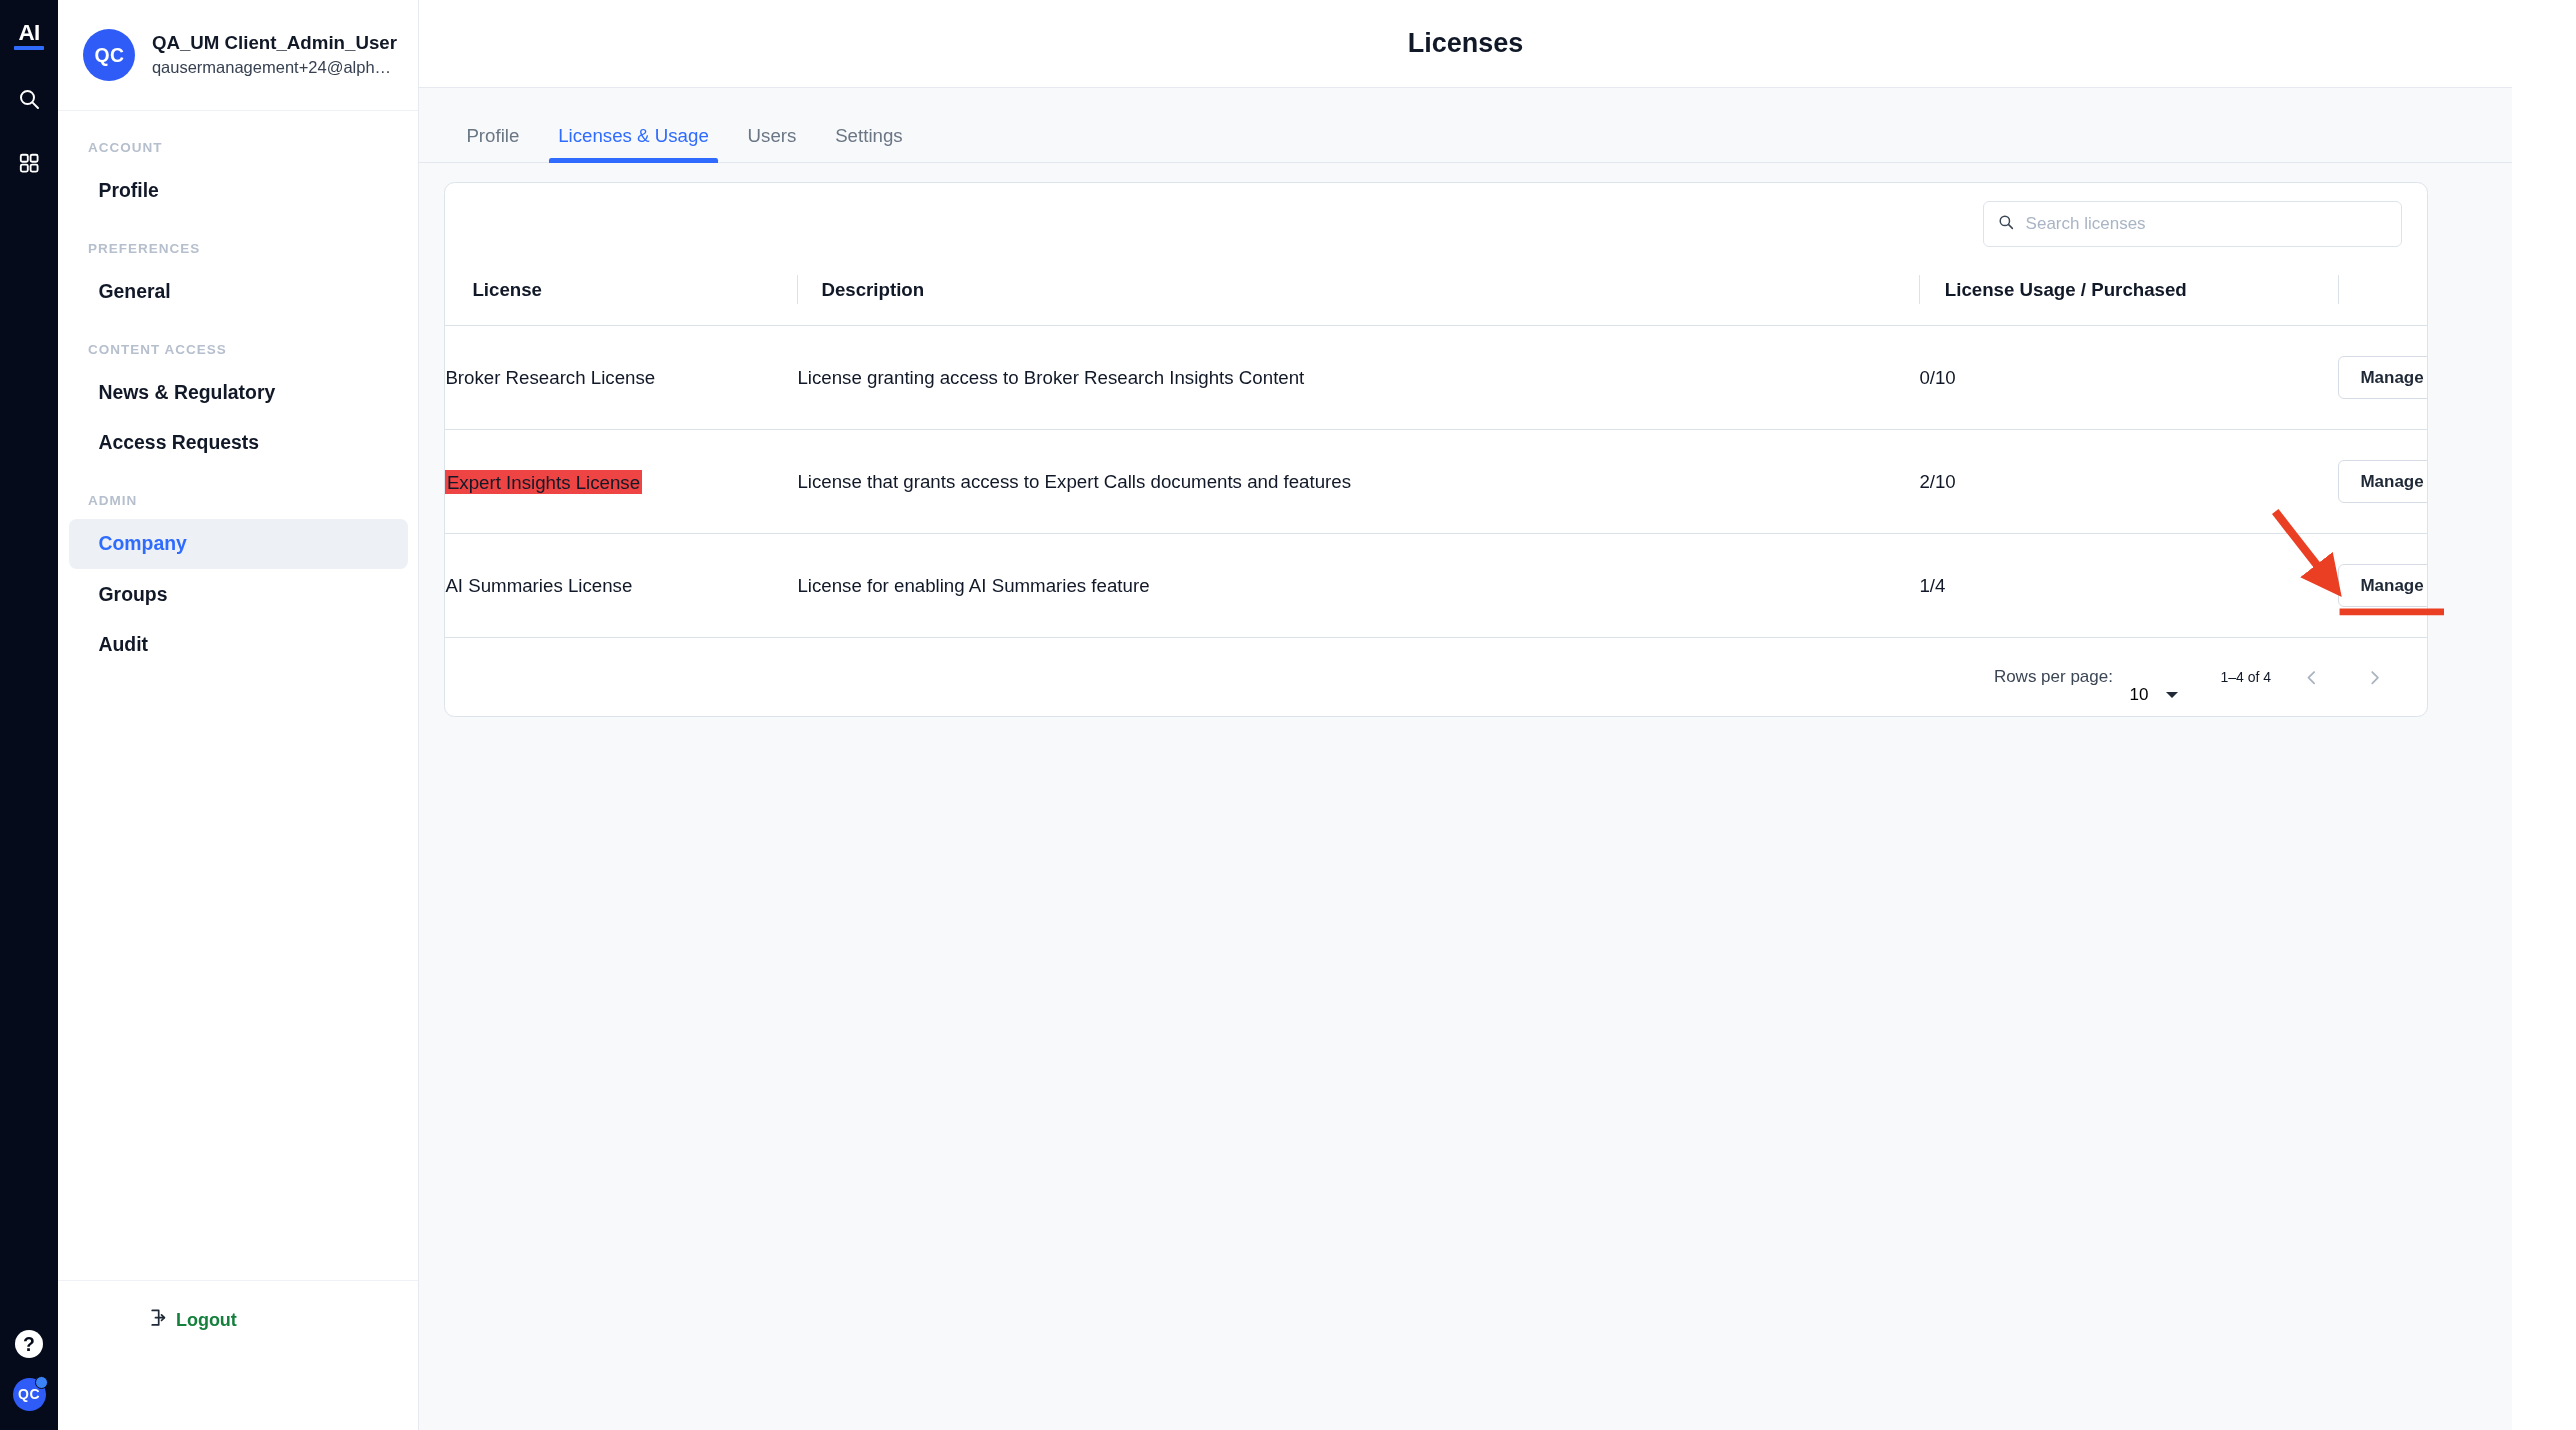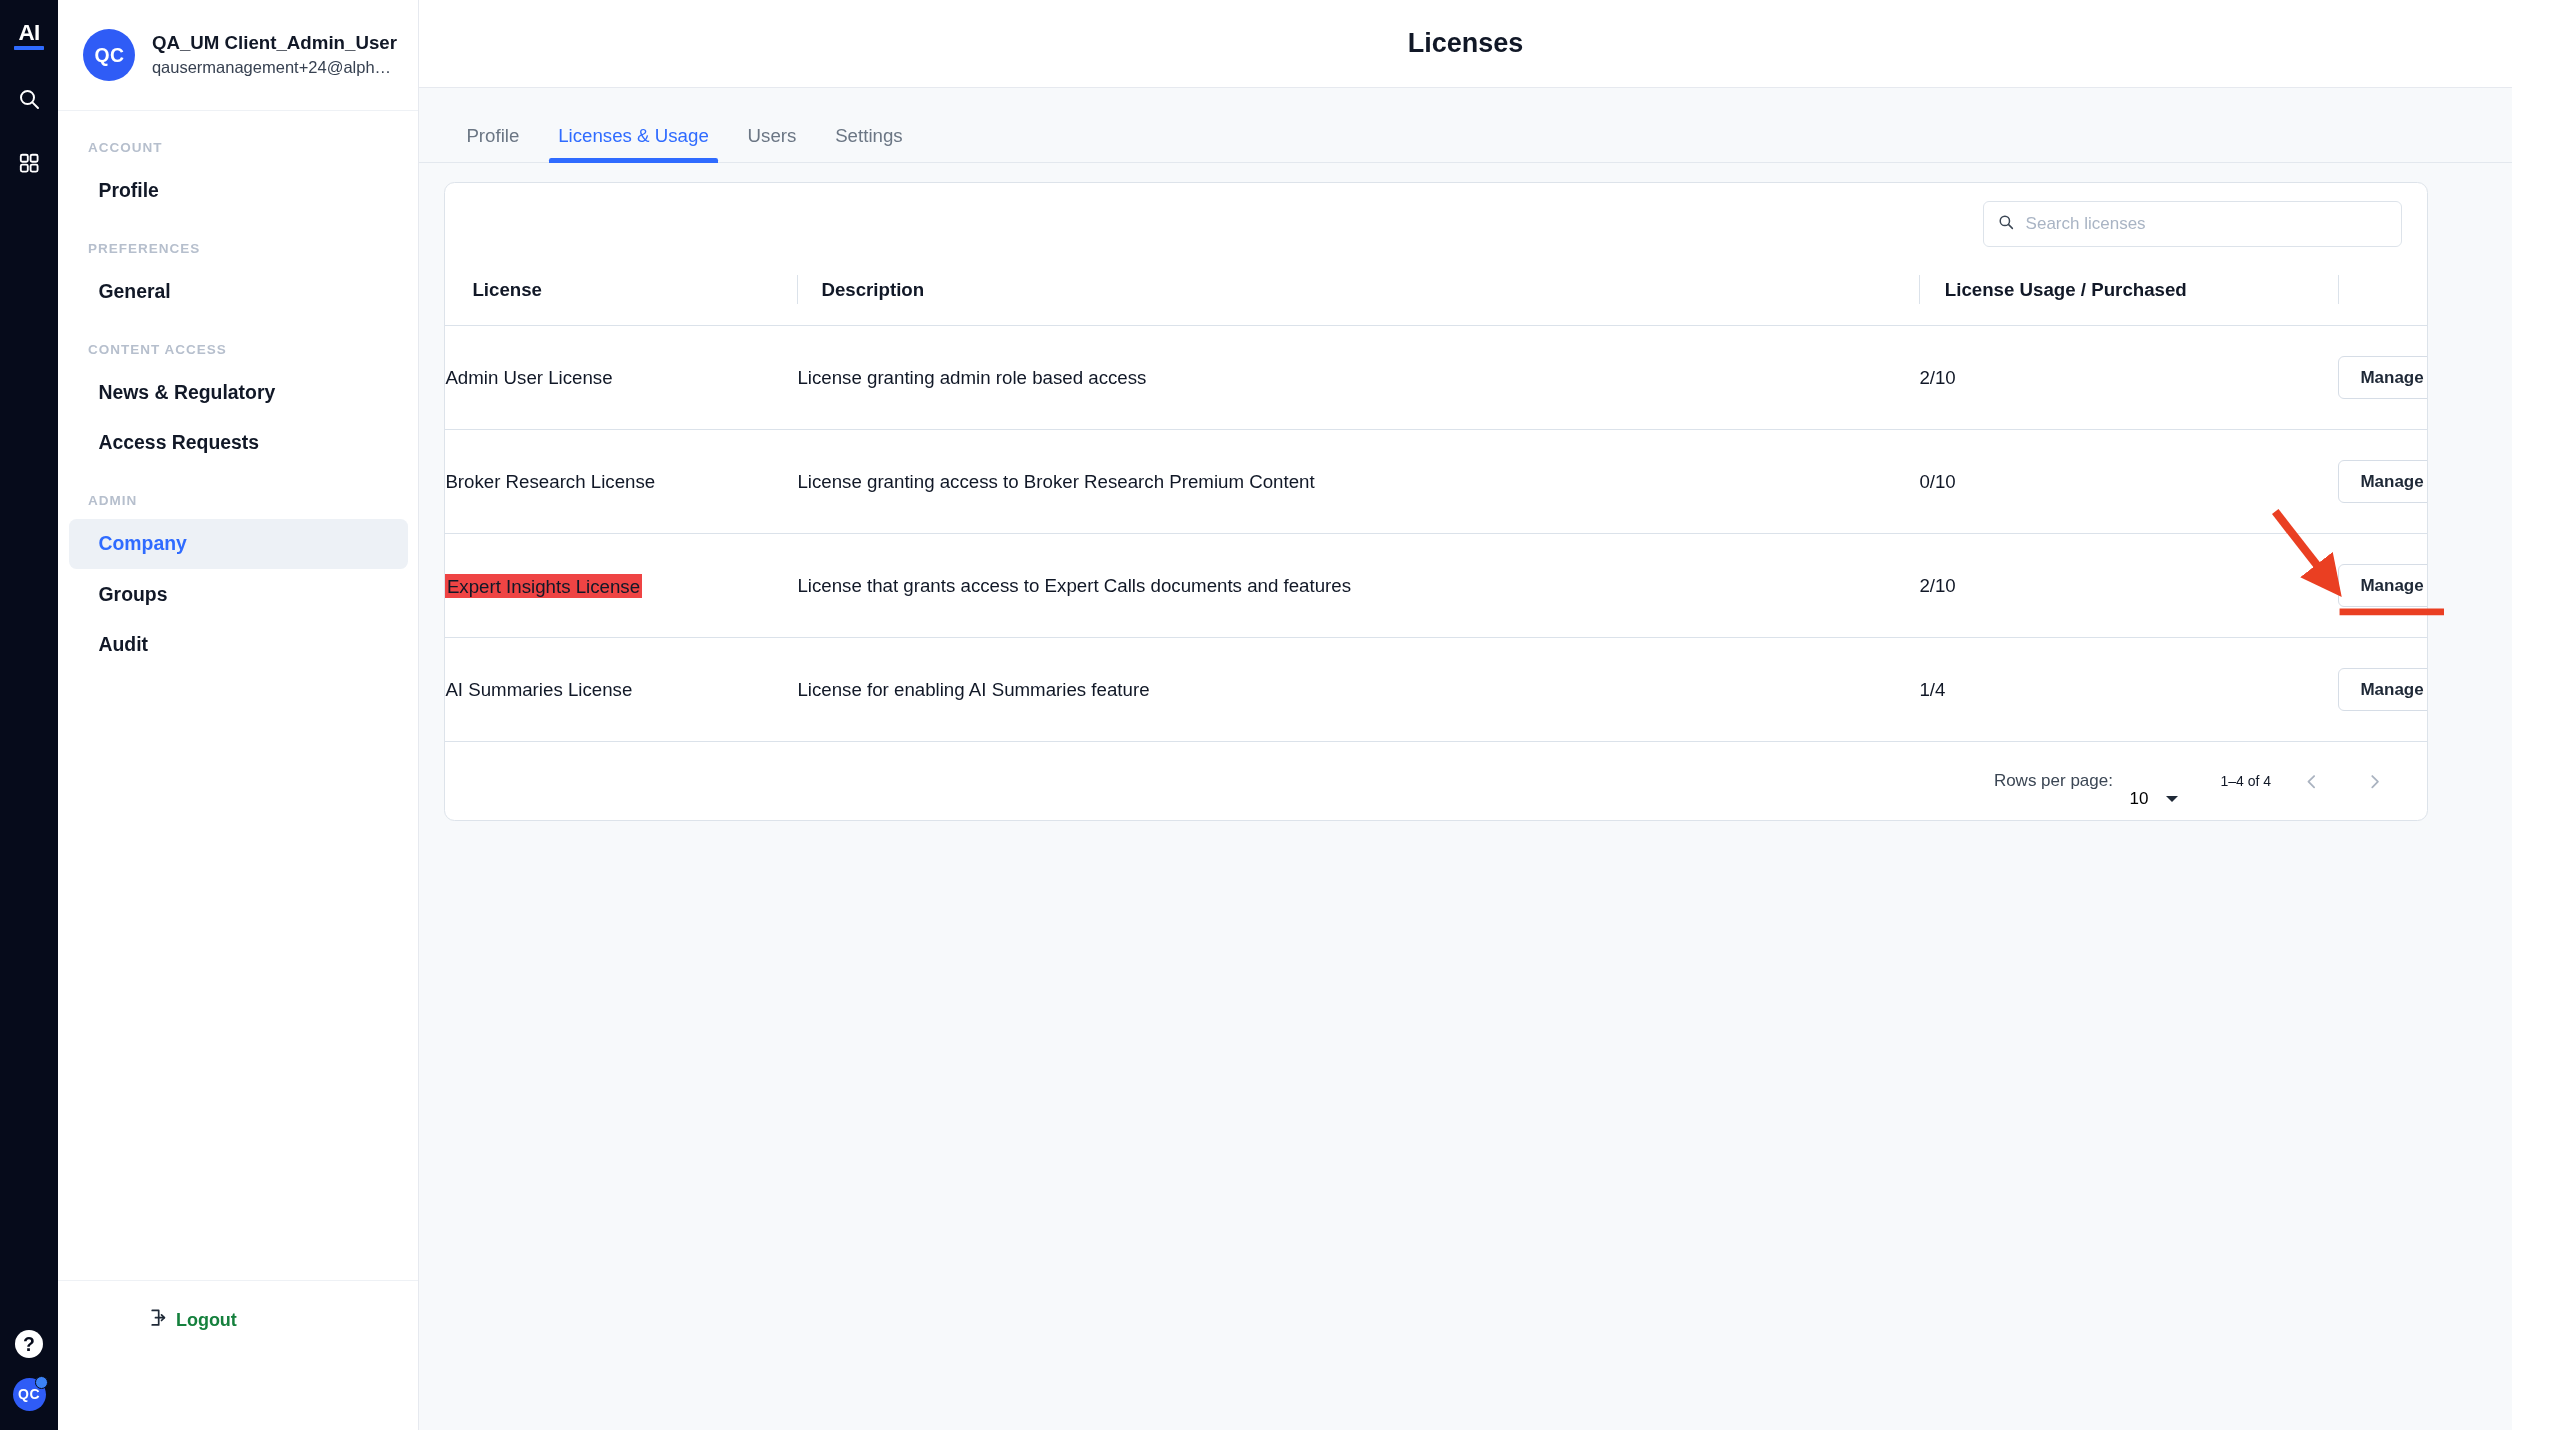--- a/index.html
+++ b/index.html
@@ -348,14 +348,6 @@
             </tr>
           </thead>
           <tbody>
-            <tr>
-              <td class="c-license">Admin User License</td>
-              <td class="c-desc">License granting admin role based access</td>
-              <td class="c-usage">2/10</td>
-              <td class="c-action">
-                <button class="btn-manage">Manage</button>
-              </td>
-            </tr>
             <tr>
               <td class="c-license">Broker Research License</td>
               <td class="c-desc">License granting access to Broker Research Premium Content</td>

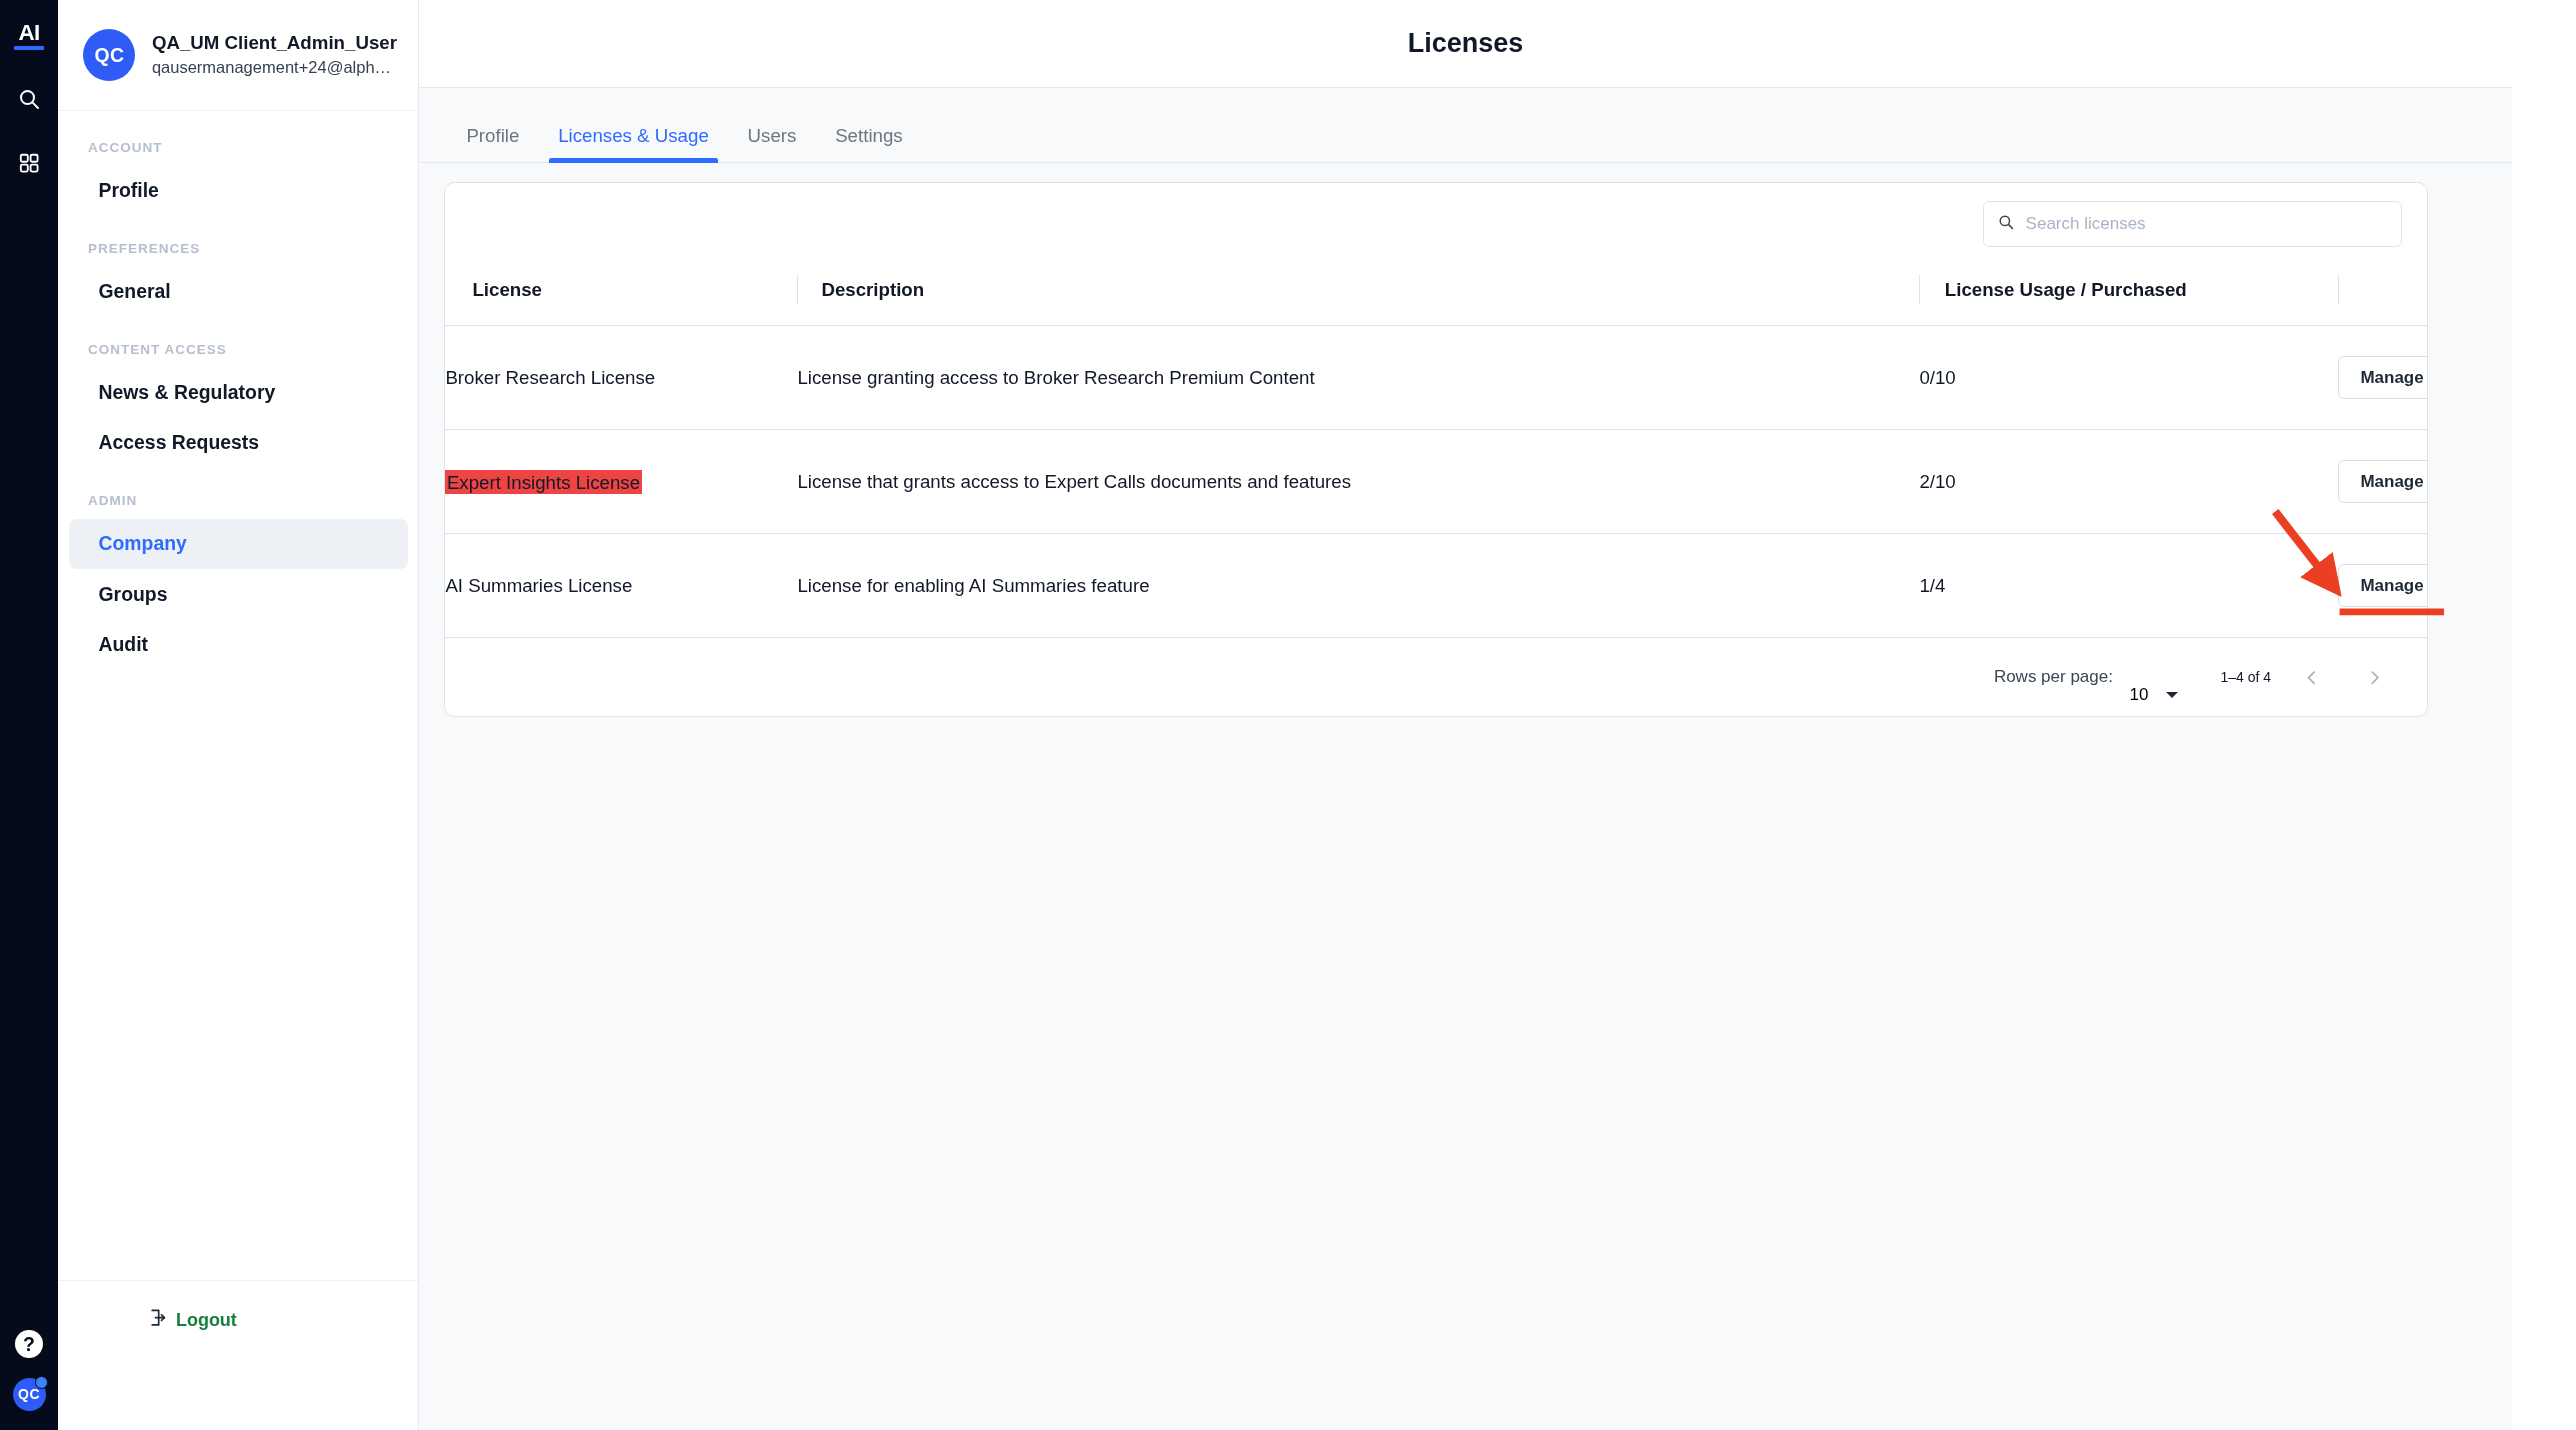--- a/index.html
+++ b/index.html
@@ -350,7 +350,7 @@
           <tbody>
             <tr>
               <td class="c-license">Broker Research License</td>
-              <td class="c-desc">License granting access to Broker Research Premium Content</td>
+              <td class="c-desc">License granting access to Broker Research Insights Content</td>
               <td class="c-usage">0/10</td>
               <td class="c-action">
                 <button class="btn-manage">Manage</button>

